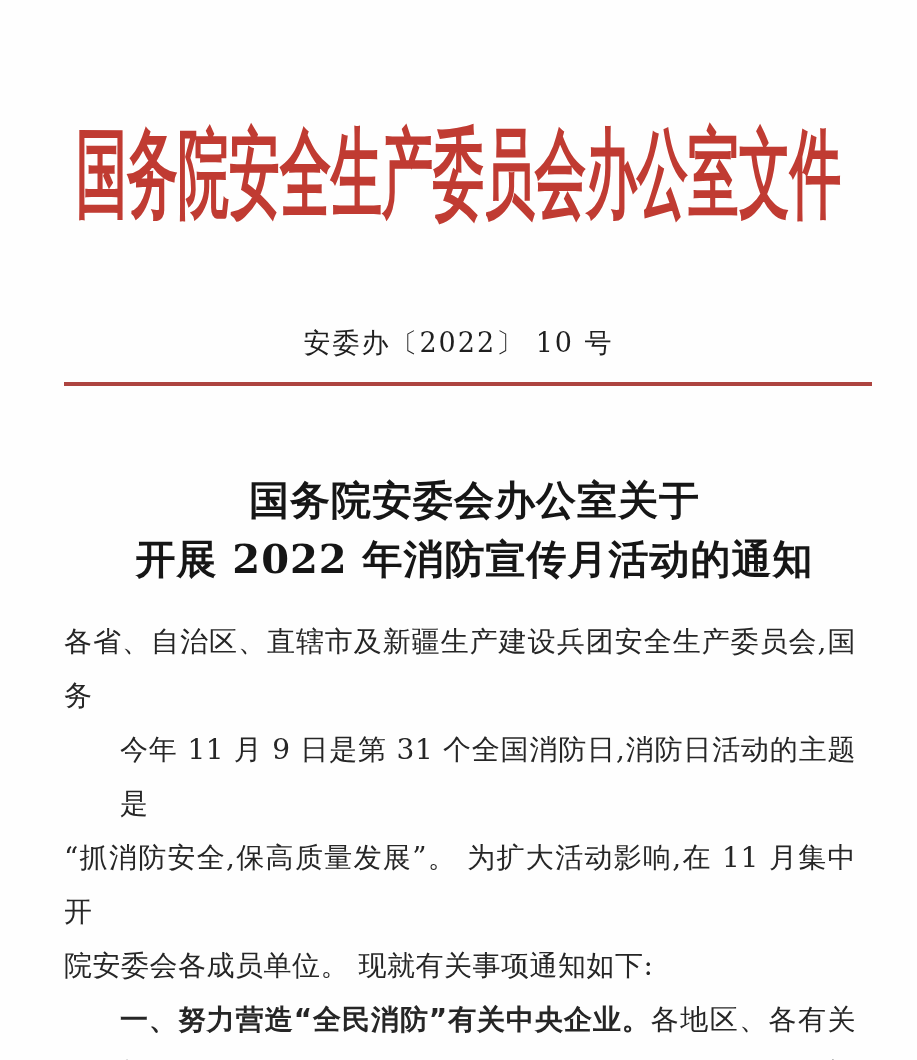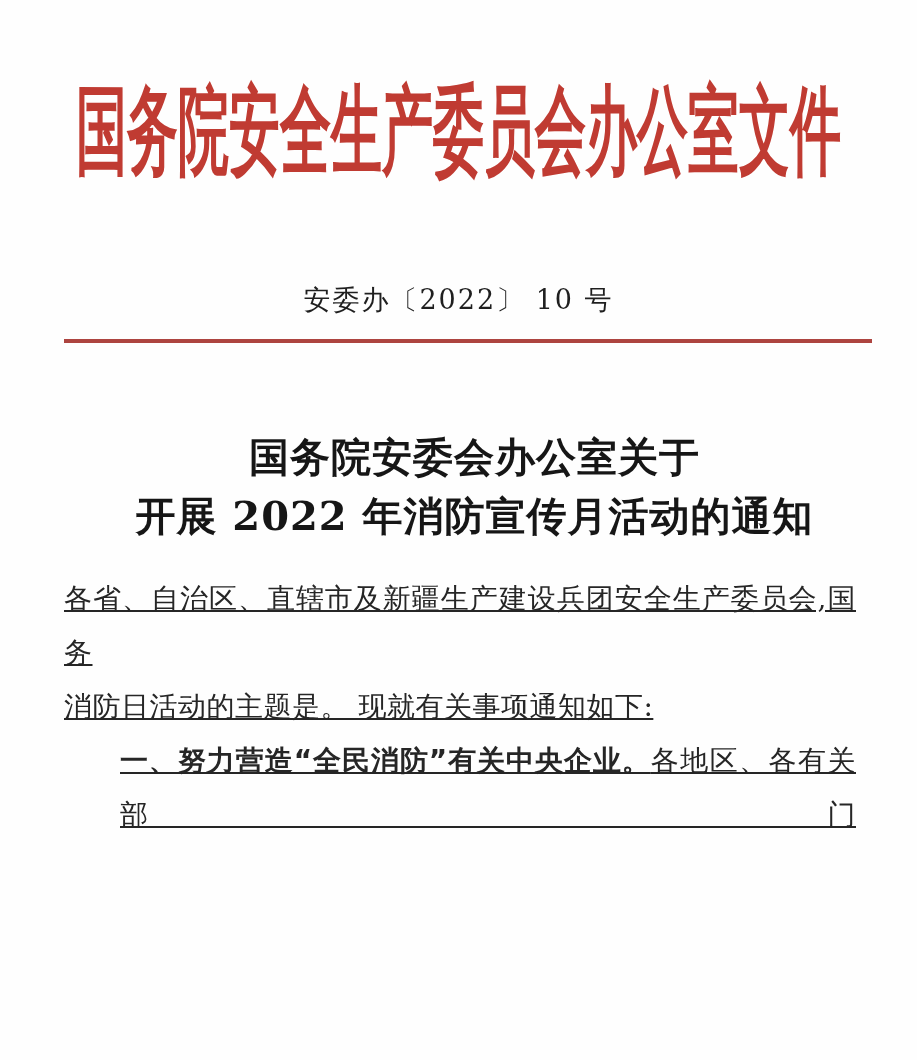--- a/index.html
+++ b/index.html
@@ -18,7 +18,7 @@
     background:var(--paper);
     font-family:"DejaVu Serif","Liberation Serif",serif;
   }
-  .page{position:absolute;inset:0;background:var(--paper);}
+  .page{position:absolute;inset:0;background:var(--paper);margin-top:43px;}
 
   
   .letterhead{

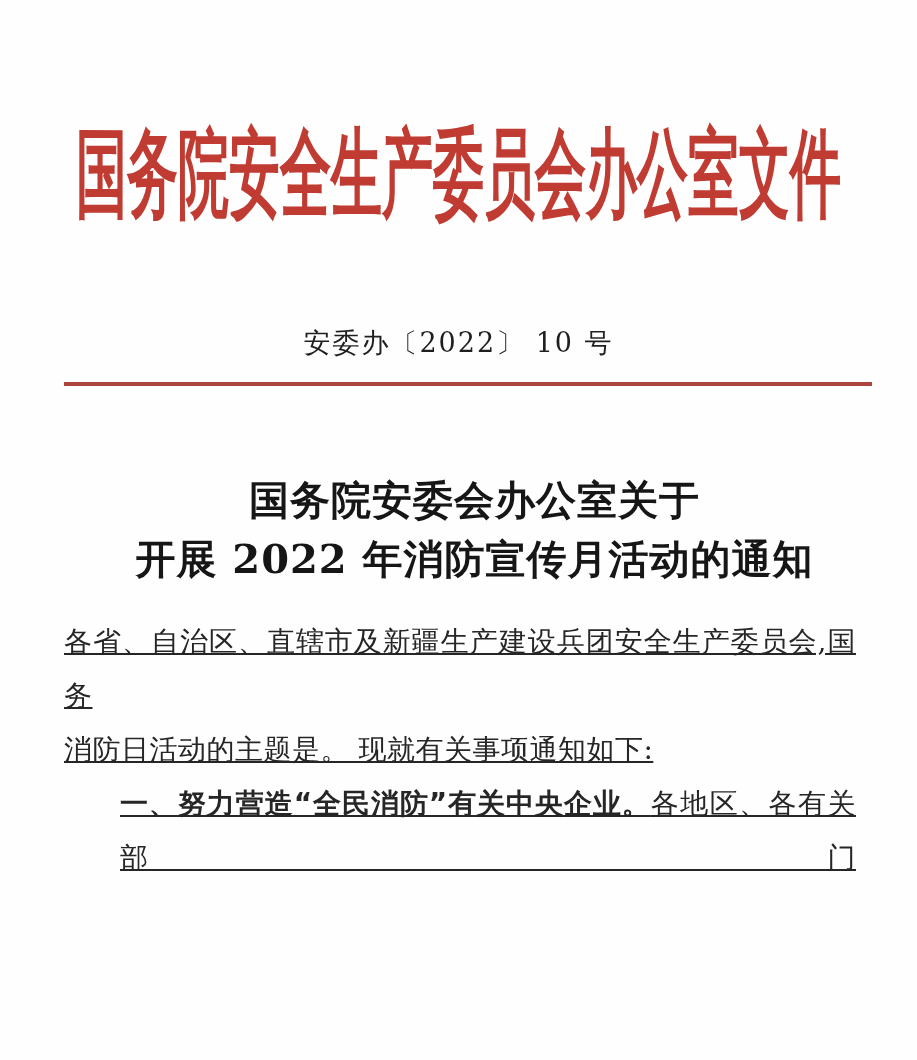--- a/index.html
+++ b/index.html
@@ -67,7 +67,7 @@
     font-size:28px;line-height:54px;
     letter-spacing:0.5px;
   }
-  .line{display:block;white-space:nowrap;text-decoration:underline;}
+  .line{display:block;white-space:nowrap;}
   .line.justify{
     white-space:normal;
     text-align:justify;

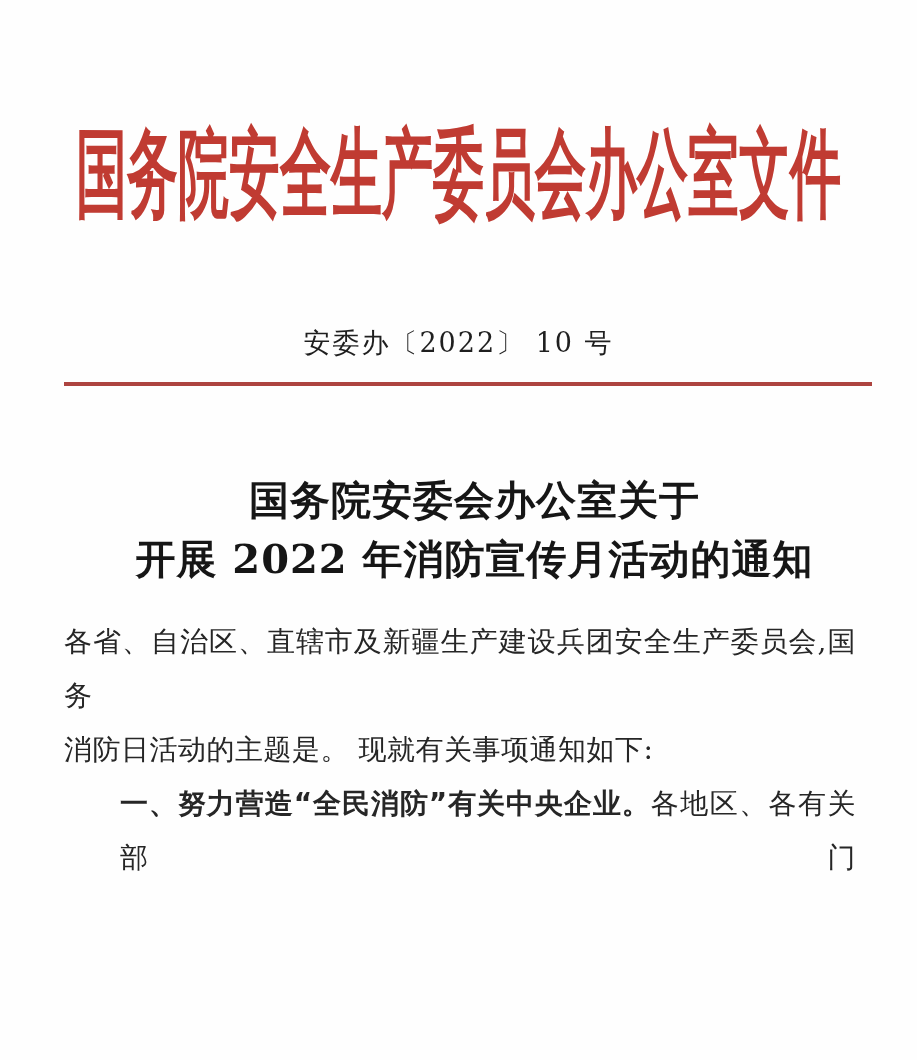--- a/index.html
+++ b/index.html
@@ -98,6 +98,7 @@
 
   <div class="body-text">
     <span class="line justify">各省、自治区、直辖市及新疆生产建设兵团安全生产委员会,国务</span>
+    <span class="line justify indent">今年 11 月 9 日是第 31 个全国消防日,消防日活动的主题是</span>
     <span class="line">消防日活动的主题是。 现就有关事项通知如下:</span>
     <span class="line justify indent">
       <span class="lead-bold">一、努力营造“全民消防”有关中央企业。</span><span>各地区、各有关部门</span>

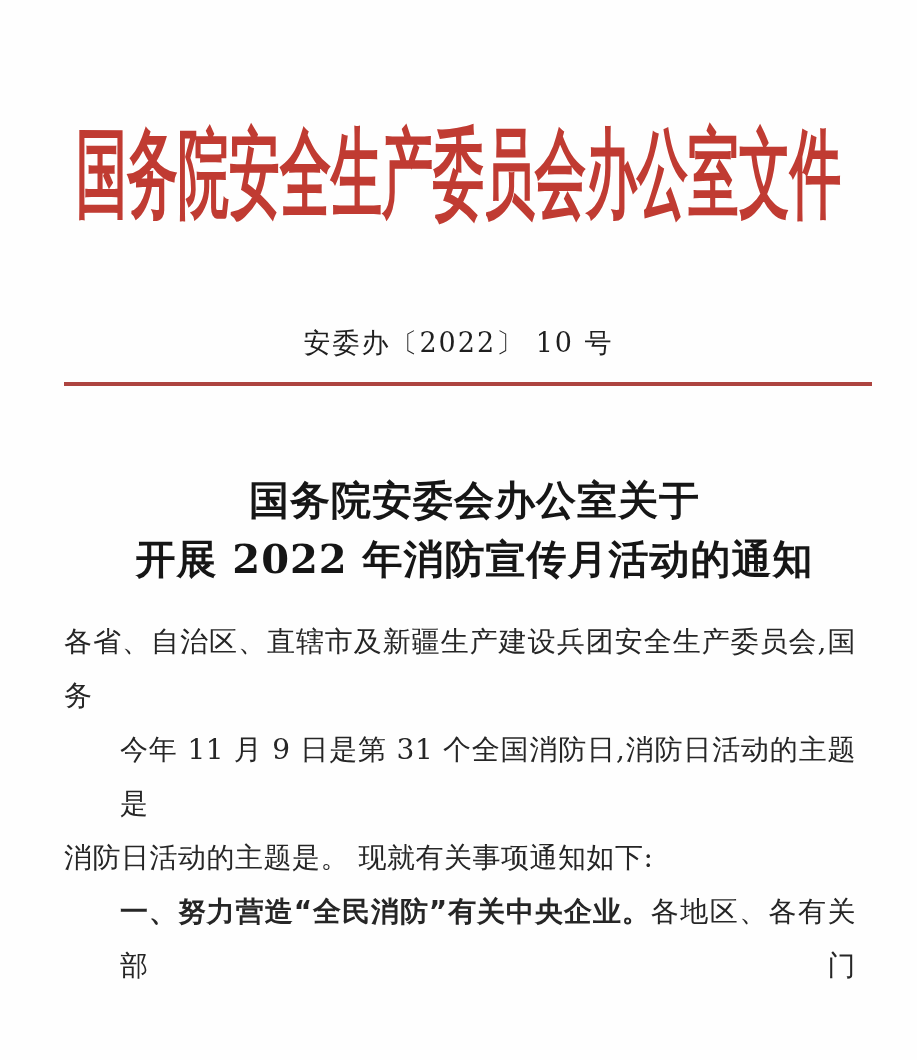--- a/index.html
+++ b/index.html
@@ -99,6 +99,7 @@
   <div class="body-text">
     <span class="line justify">各省、自治区、直辖市及新疆生产建设兵团安全生产委员会,国务</span>
     <span class="line justify indent">今年 11 月 9 日是第 31 个全国消防日,消防日活动的主题是</span>
+    <span class="line justify">“抓消防安全,保高质量发展”。 为扩大活动影响,在 11 月集中开</span>
     <span class="line">消防日活动的主题是。 现就有关事项通知如下:</span>
     <span class="line justify indent">
       <span class="lead-bold">一、努力营造“全民消防”有关中央企业。</span><span>各地区、各有关部门</span>

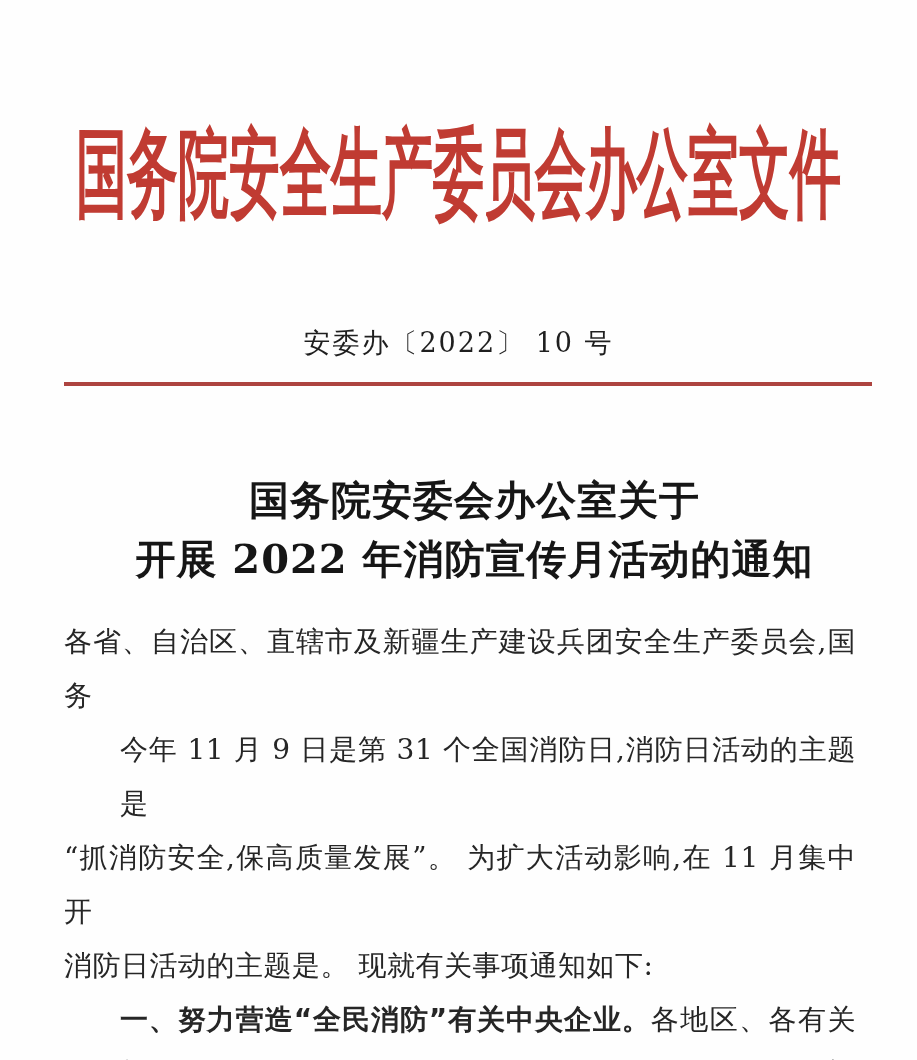--- a/index.html
+++ b/index.html
@@ -100,7 +100,7 @@
     <span class="line justify">各省、自治区、直辖市及新疆生产建设兵团安全生产委员会,国务</span>
     <span class="line justify indent">今年 11 月 9 日是第 31 个全国消防日,消防日活动的主题是</span>
     <span class="line justify">“抓消防安全,保高质量发展”。 为扩大活动影响,在 11 月集中开</span>
-    <span class="line">消防日活动的主题是。 现就有关事项通知如下:</span>
+    <span class="line">院安委会各成员单位。 现就有关事项通知如下:</span>
     <span class="line justify indent">
       <span class="lead-bold">一、努力营造“全民消防”有关中央企业。</span><span>各地区、各有关部门</span>
     </span>

